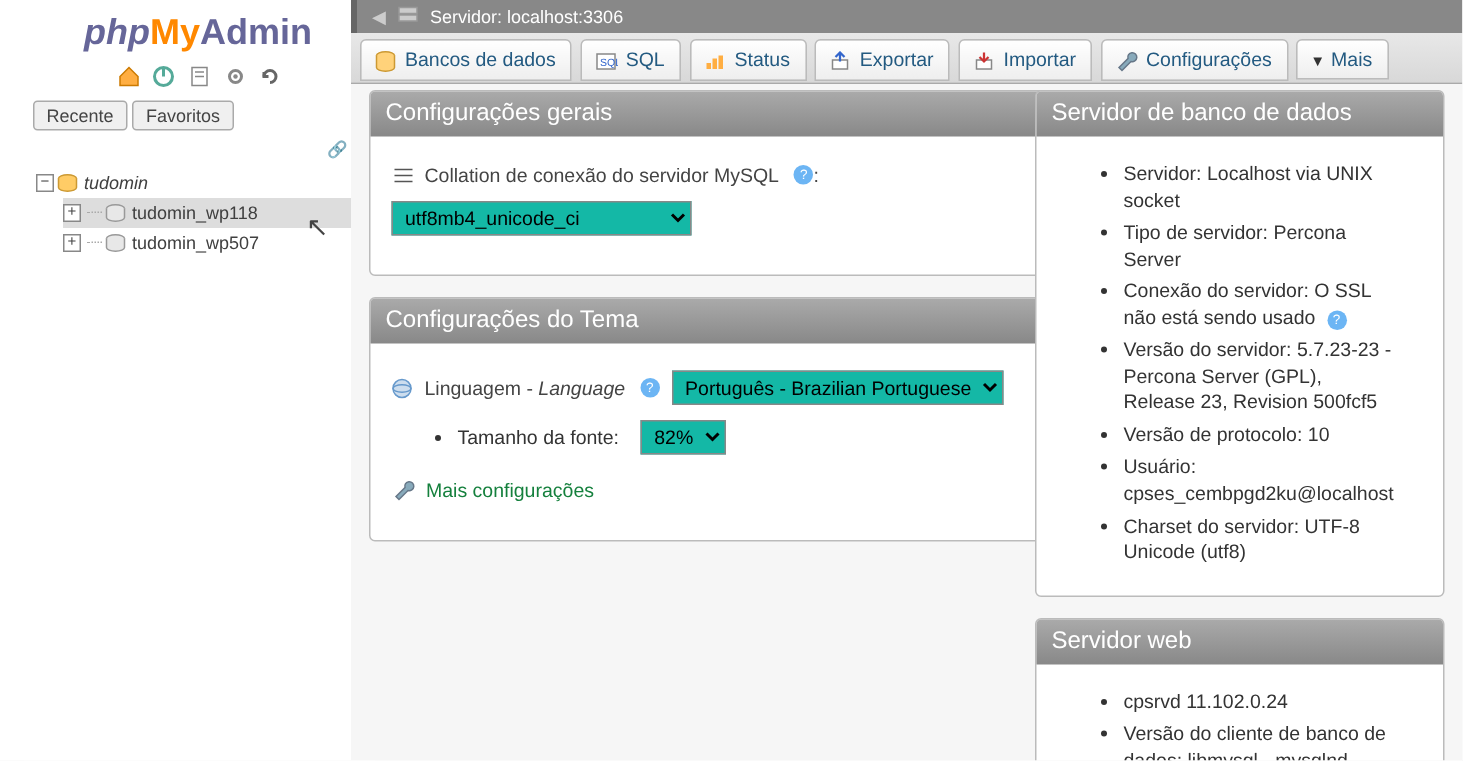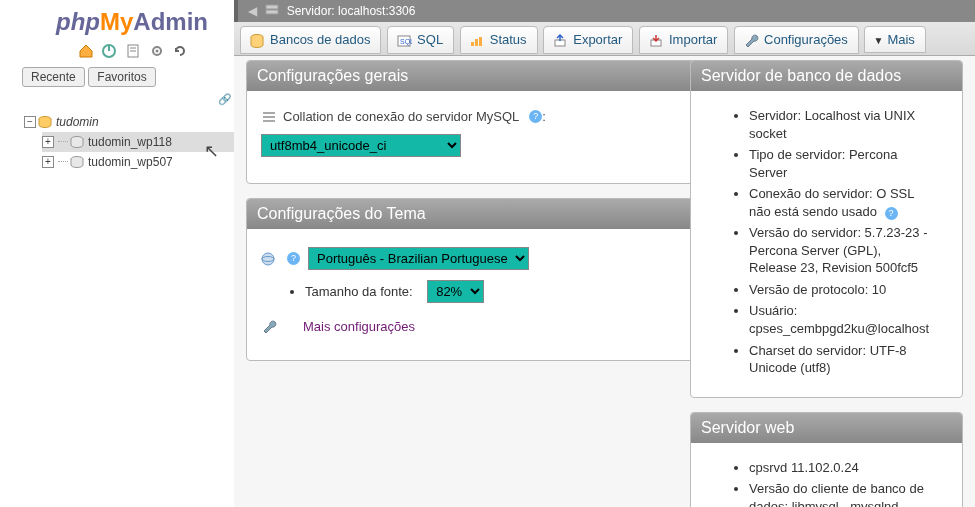--- a/index.html
+++ b/index.html
@@ -184,6 +184,7 @@
                   <circle cx="7" cy="7" r="6" fill="#cde" stroke="#69c"></circle>
                   <ellipse cx="7" cy="7" rx="6" ry="2.5" fill="none" stroke="#69c"></ellipse>
                 </svg></span>
+            <label><span>Linguagem</span> - <span class="em">Language</span></label>
             <span class="help">?</span>
             <span style="width:8px"></span>
             <select><option>Português - Brazilian Portuguese</option></select>

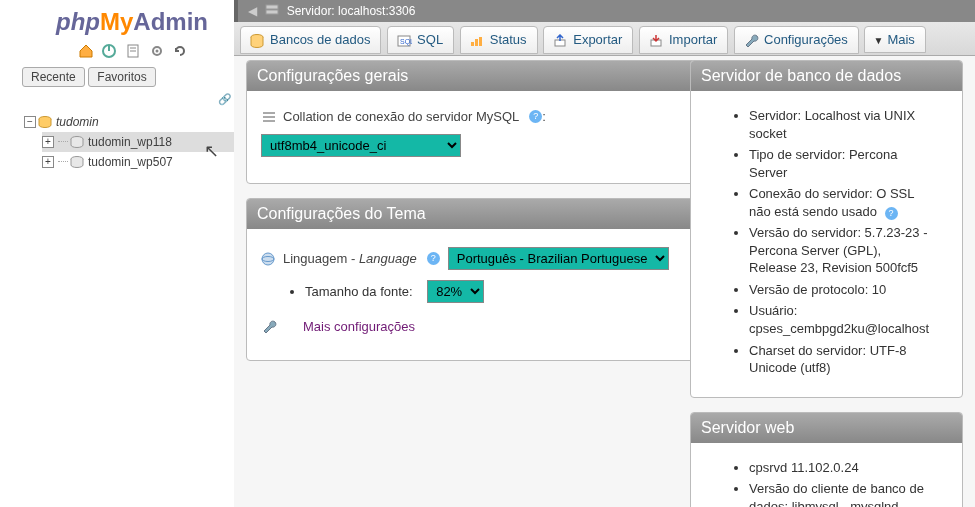--- a/index.html
+++ b/index.html
@@ -48,7 +48,7 @@
 select { font-size: 13px; padding: 2px 4px; border: 1px solid #888; background: #14b8a6; }
 .bullets { list-style: disc; padding-left: 28px; }
 .bullets li { margin: 4px 16px; color: #333; line-height: 1.35; }
-.morelink { color: #701a75; cursor: pointer; margin-left: 20px; }
+.morelink { color: #15803d; cursor: pointer; margin-left: 1px; }
 .cursor { position: absolute; left: 204px; top: 140px; font-size: 18px; pointer-events: none; }
 </style>
 </head>

